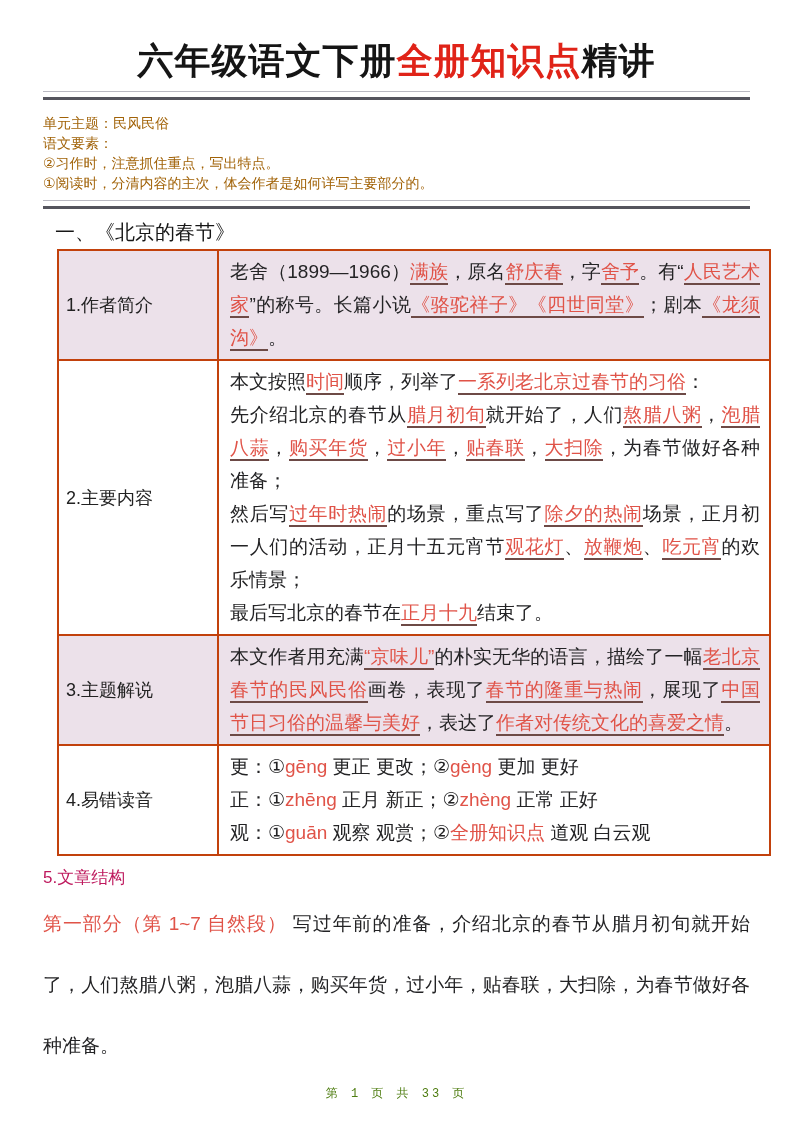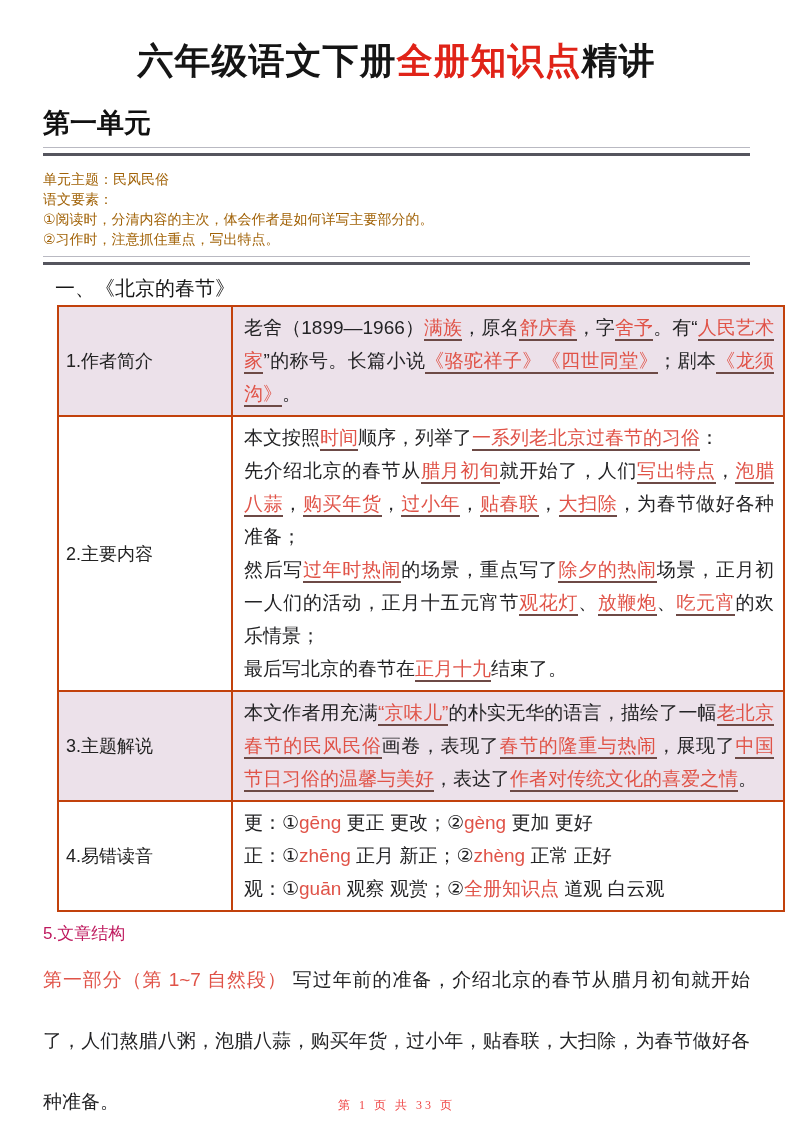--- a/index.html
+++ b/index.html
@@ -119,7 +119,6 @@
     <span>六年级语文下册</span><span class="red-strong">全册知识点</span><span>精讲</span>
   </h1>
 
-  <h2 class="unit-heading">第一单元</h2>
 
   <div class="double-rule"></div>
 

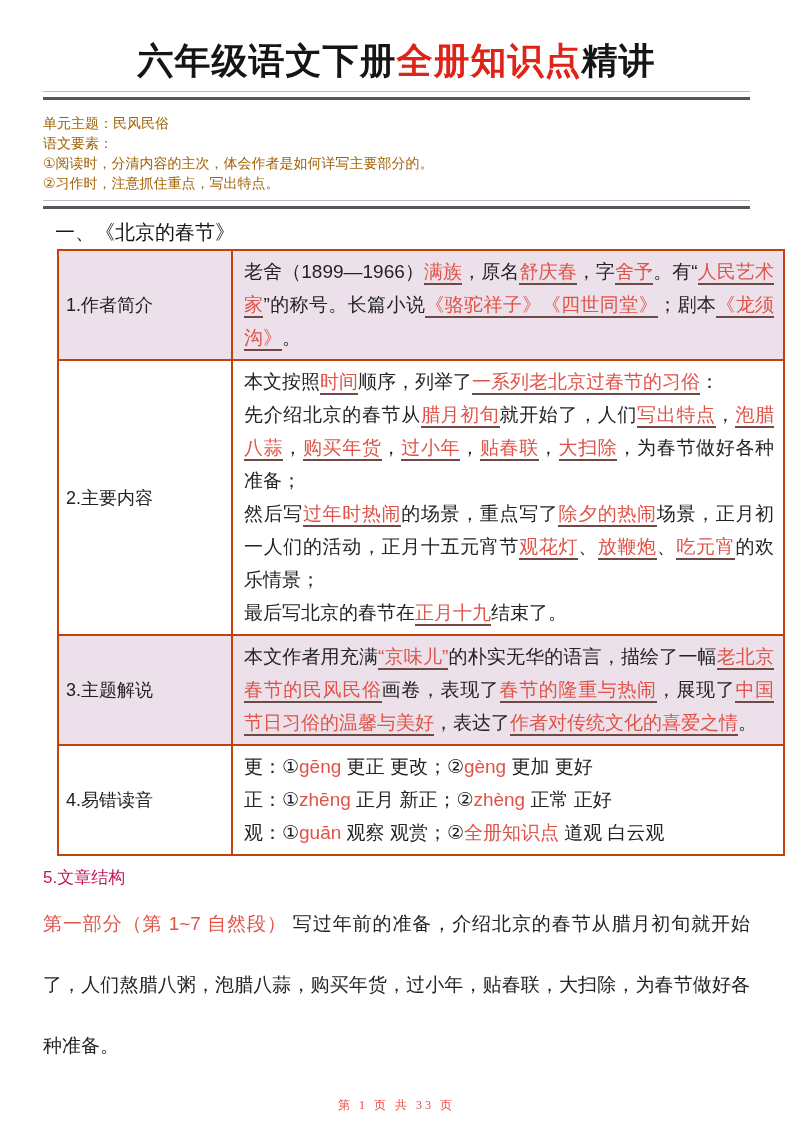--- a/index.html
+++ b/index.html
@@ -125,8 +125,8 @@
   <div class="unit-info" id="unit-info">
       <div class="info-line">单元主题：民风民俗</div>
       <div class="info-line">语文要素：</div>
+      <div class="info-line">②习作时，注意抓住重点，写出特点。</div>
       <div class="info-line">①阅读时，分清内容的主次，体会作者是如何详写主要部分的。</div>
-      <div class="info-line">②习作时，注意抓住重点，写出特点。</div>
     </div>
 
   <div class="double-rule"></div>

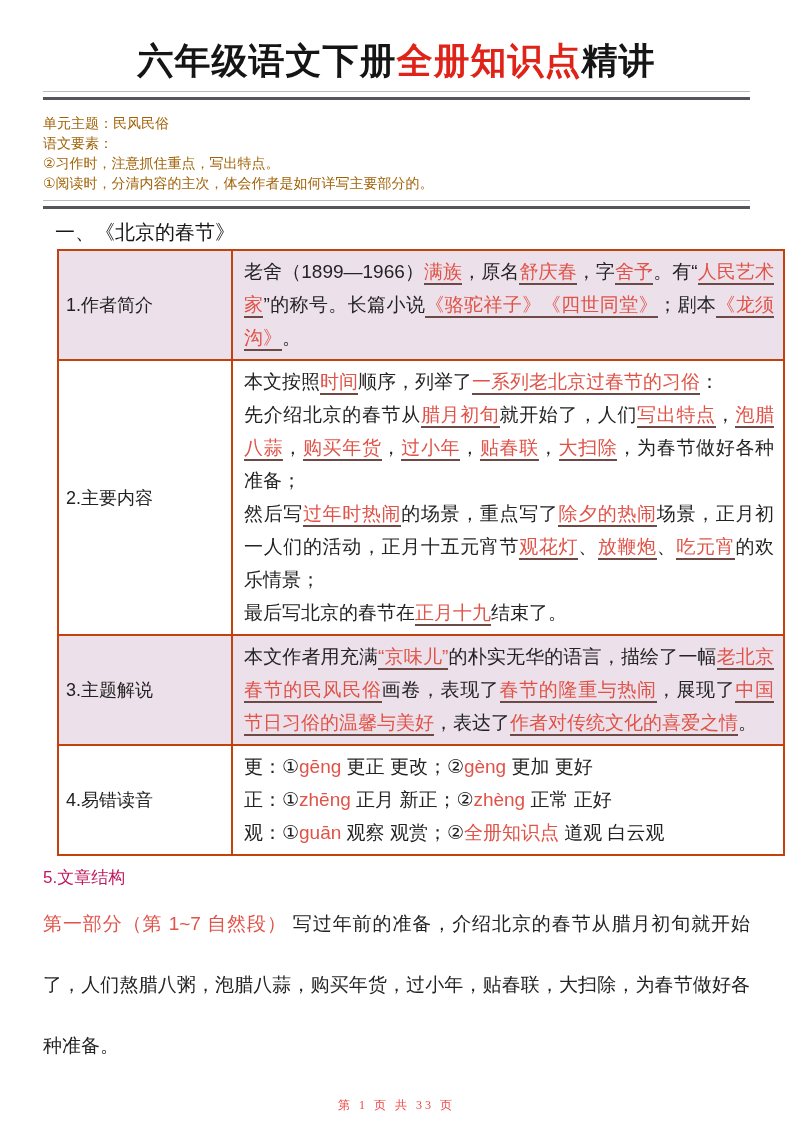--- a/index.html
+++ b/index.html
@@ -67,7 +67,7 @@
   .label-cell{
     width:149px;
     font-size:18px;
-    padding:4px 16px 4px 7px;
+    padding:4px 2px 4px 7px;
     color:#222;
   }
   .content-cell{

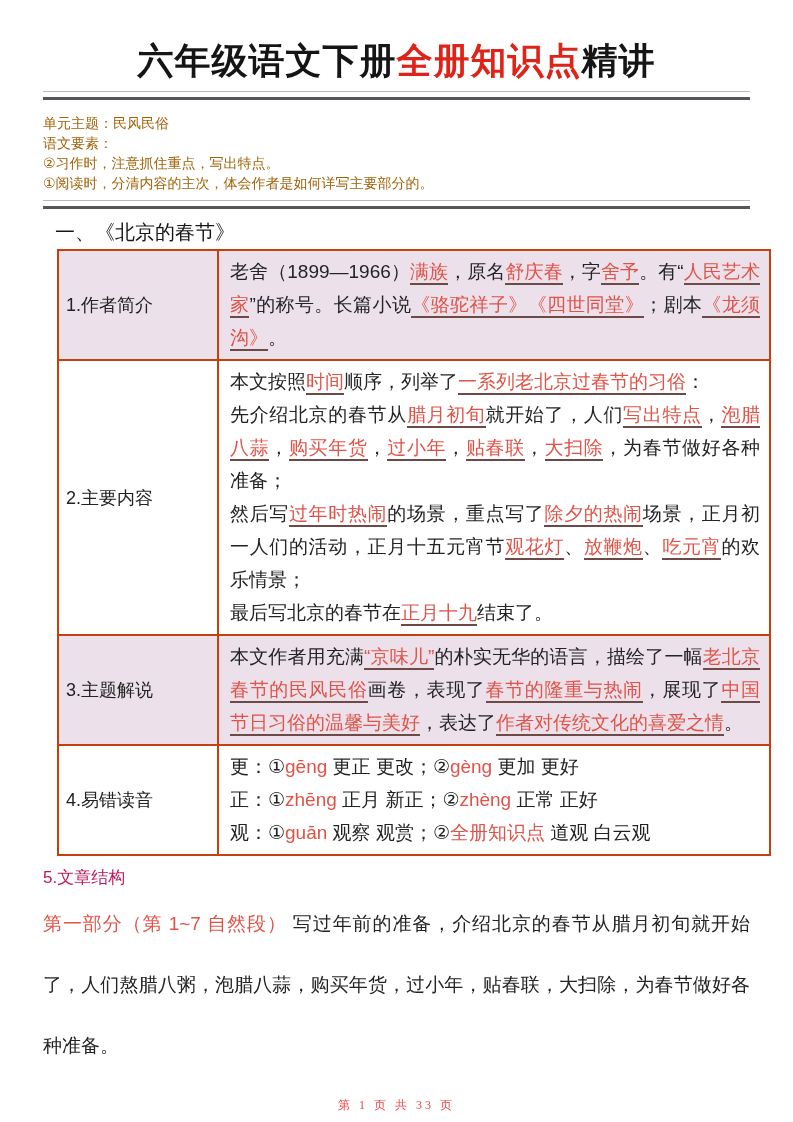--- a/index.html
+++ b/index.html
@@ -145,7 +145,7 @@
           <td class="label-cell">2.主要内容</td>
           <td class="content-cell">
             <div class="para"><span>本文按照</span><span class="red u">时间</span><span>顺序，列举了</span><span class="red u">一系列老北京过春节的习俗</span><span>：</span></div>
-            <div class="para"><span>先介绍北京的春节从</span><span class="red u">腊月初旬</span><span>就开始了，人们</span><span class="red u">写出特点</span><span>，</span><span class="red u">泡腊八蒜</span><span>，</span><span class="red u">购买年货</span><span>，</span><span class="red u">过小年</span><span>，</span><span class="red u">贴春联</span><span>，</span><span class="red u">大扫除</span><span>，为春节做好各种准备；</span></div>
+            <div class="para"><span>先介绍北京的春节从</span><span class="red u">腊月初旬</span><span>就开始了，人们</span><span class="red u">熬腊八粥</span><span>，</span><span class="red u">泡腊八蒜</span><span>，</span><span class="red u">购买年货</span><span>，</span><span class="red u">过小年</span><span>，</span><span class="red u">贴春联</span><span>，</span><span class="red u">大扫除</span><span>，为春节做好各种准备；</span></div>
             <div class="para"><span>然后写</span><span class="red u">过年时热闹</span><span>的场景，重点写了</span><span class="red u">除夕的热闹</span><span>场景，正月初一人们的活动，正月十五元宵节</span><span class="red u">观花灯</span><span>、</span><span class="red u">放鞭炮</span><span>、</span><span class="red u">吃元宵</span><span>的欢乐情景；</span></div>
             <div class="para"><span>最后写北京的春节在</span><span class="red u">正月十九</span><span>结束了。</span></div>
           </td>

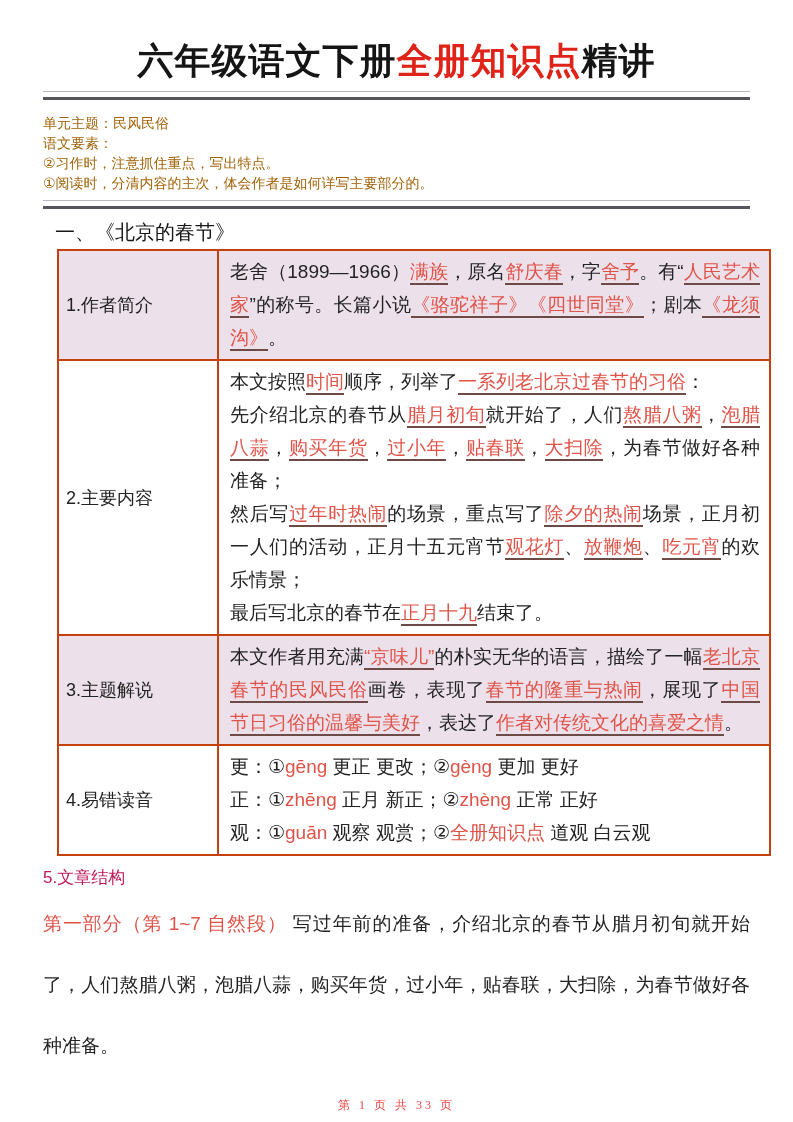--- a/index.html
+++ b/index.html
@@ -102,12 +102,12 @@
   
   .footer{
     position:absolute;
-    bottom:8px;left:0;right:0;
+    bottom:20px;left:0;right:0;
     text-align:center;
-    font-family:Liberation Serif, serif;
+    font-family:Liberation Mono, monospace;
     font-size:12px;
     letter-spacing:3px;
-    color:#ef4444;
+    color:#4d7c0f;
   }
 </style>
 </head>

